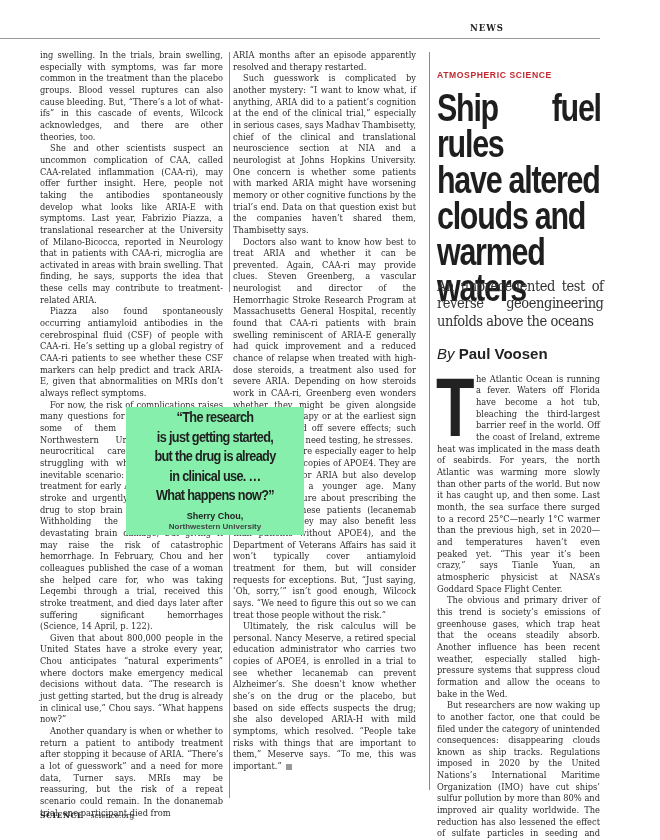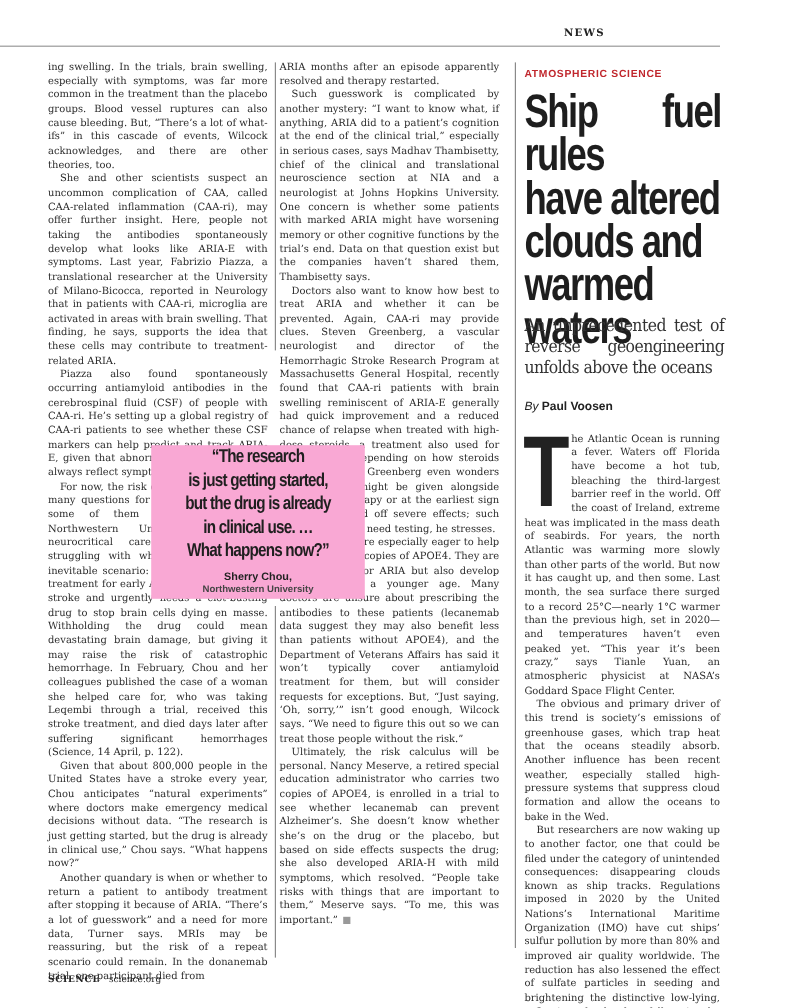--- a/index.html
+++ b/index.html
@@ -38,7 +38,7 @@
 
   .kicker {
     font-family: "Liberation Sans", sans-serif; font-weight: bold; font-size: 8.6px; letter-spacing: 0.6px; color: #c0272d;
-    margin-top: 6px;
+    margin-top: 20px;
   }
   .headline {
     font-family: "Liberation Sans", sans-serif; font-weight: bold; font-size: 39px; line-height: 36px;

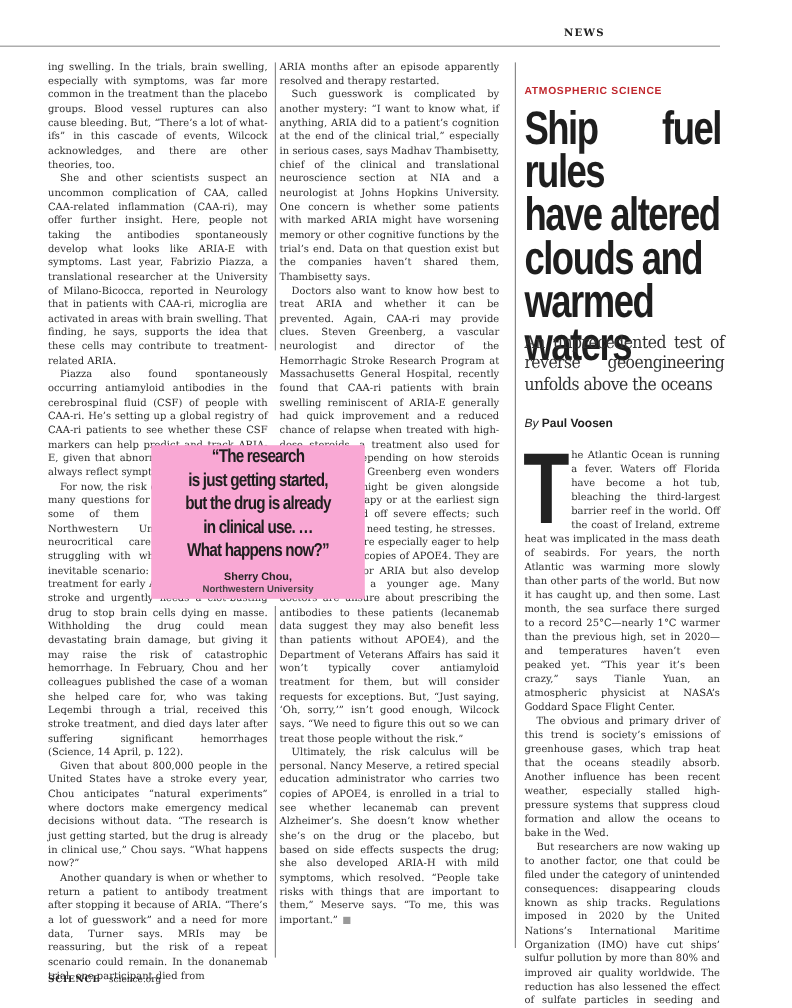--- a/index.html
+++ b/index.html
@@ -49,7 +49,7 @@
     font-family: "DejaVu Serif", serif; font-size: 14.5px; line-height: 17.5px; color: #333;
     margin-top: -28px; letter-spacing: -0.5px; transform: scaleX(0.9); transform-origin: left top; width: 185px;
   }
-  .byline { font-family: "Liberation Sans", sans-serif; font-size: 10px; margin-top: 18px; color: #222; }
+  .byline { font-family: "Liberation Sans", sans-serif; font-size: 15px; margin-top: 18px; color: #222; }
   .byline .by { font-style: italic; font-weight: normal; }
   .byline .name { font-weight: bold; }
 

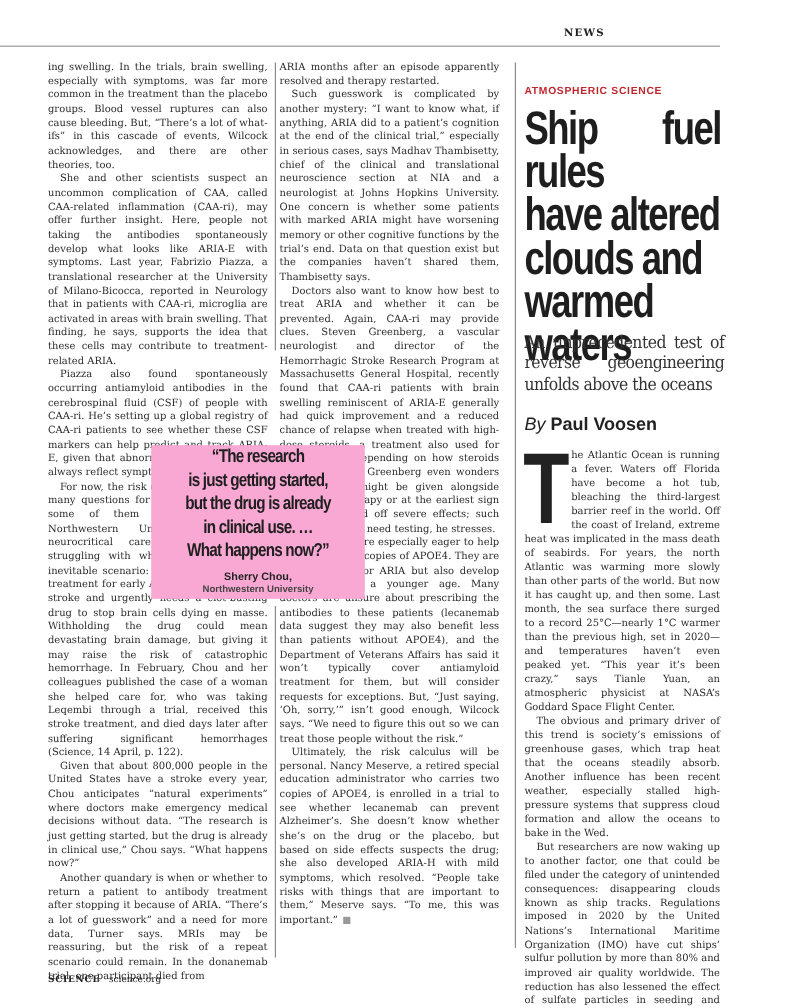--- a/index.html
+++ b/index.html
@@ -101,7 +101,7 @@
     <p><span>Ultimately, the risk calculus will be personal. Nancy Meserve, a retired special education administrator who carries two copies of APOE4, is enrolled in a trial to see whether lecanemab can prevent Alzheimer’s. She doesn’t know whether she’s on the drug or the placebo, but based on side effects suspects the drug; she also developed ARIA-H with mild symptoms, which resolved. “People take risks with things that are important to them,” Meserve says. “To me, this was important.”</span> <span class="end-mark"></span></p>
   </div>
 
-  <div class="pullquote" style="background:#f9a8d4; left:126px; width:170px; padding:0 4px 4px;">
+  <div class="pullquote" style="background:#86efac; left:126px; width:170px; padding:0 4px 4px;margin-top:36px;">
     <div class="pq-text">“The research
 is just getting started,
 but the drug is already

